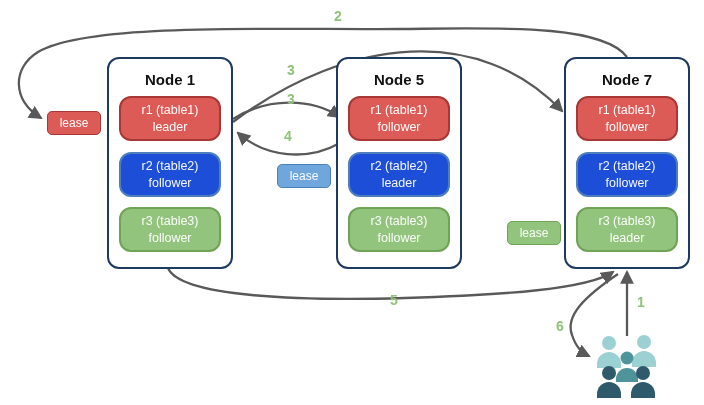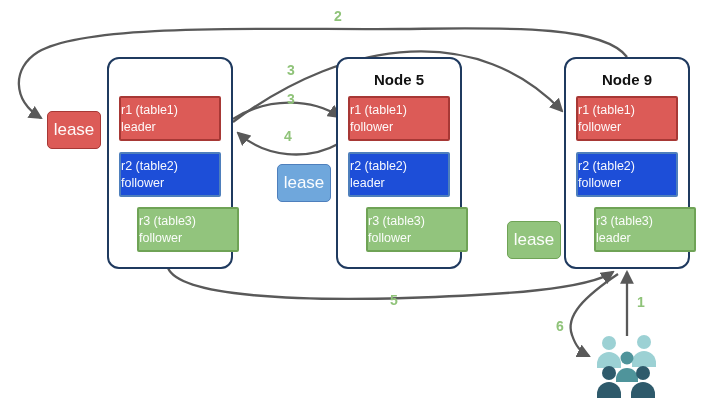--- a/index.html
+++ b/index.html
@@ -63,6 +63,7 @@
   </svg>
 
   <div class="node" style="left:107px">
+    <div class="node-title">Node 1</div>
     <div class="replica red pos1">
       <div>r1 (table1)</div>
       <div>leader</div>

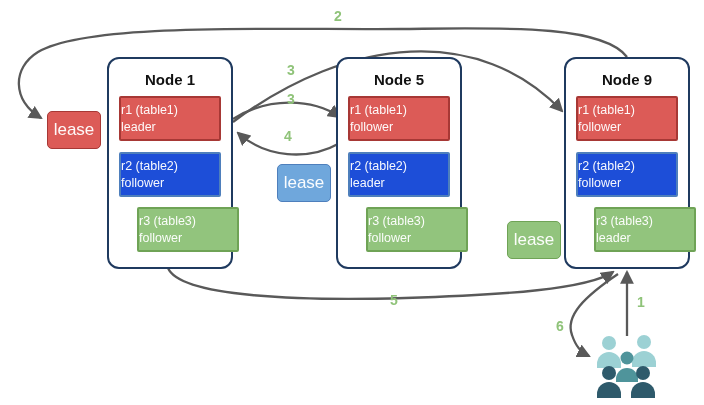--- a/index.html
+++ b/index.html
@@ -95,7 +95,7 @@
   </div>
 
   <div class="node" style="left:564px">
-    <div class="node-title">Node 9</div>
+    <div class="node-title">Node 7</div>
     <div class="replica red pos1">
       <div>r1 (table1)</div>
       <div>follower</div>

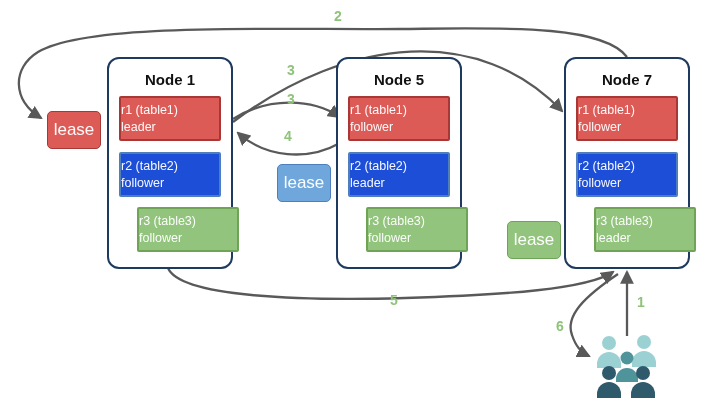--- a/index.html
+++ b/index.html
@@ -17,9 +17,9 @@
     font-weight:bold;font-size:15px;color:#111;
   }
   .replica{
-    position:absolute;left:10px;width:102px;height:45px;border-radius:2px;
+    position:absolute;left:10px;width:102px;height:45px;border-radius:12px;
     border:2px solid;box-sizing:border-box;display:flex;flex-direction:column;
-    align-items:flex-start;justify-content:center;color:rgba(255,255,255,.96);
+    align-items:center;justify-content:center;color:rgba(255,255,255,.96);
     font-size:12.5px;line-height:1.32;text-align:center;
   }
   .pos1{top:37px}.pos2{top:93px}.pos3{top:148px}

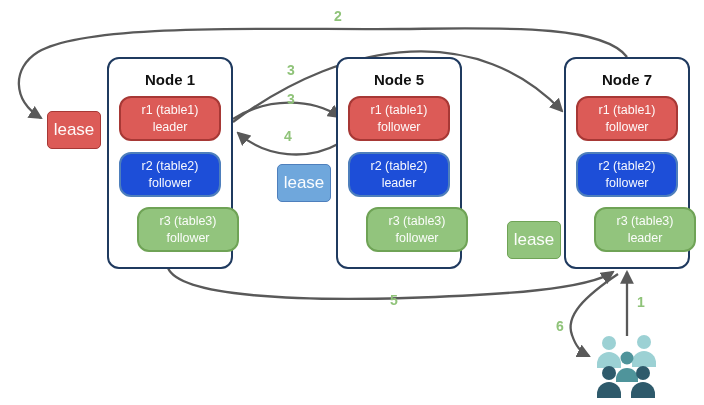--- a/index.html
+++ b/index.html
@@ -27,8 +27,8 @@
   .blue{background:#1d4ed8;border-color:#4E7FBC;}
   .green{background:#92C47D;border-color:#6FA356;margin-left:18px;}
   .lease{
-    position:absolute;width:54px;height:38px;border-radius:5px;border:1.5px solid;
-    box-sizing:border-box;color:rgba(255,255,255,.96);font-size:17px;
+    position:absolute;width:54px;height:24px;border-radius:5px;border:1.5px solid;
+    box-sizing:border-box;color:rgba(255,255,255,.96);font-size:12px;
     display:flex;align-items:center;justify-content:center;
   }
   .lease-red{left:47px;top:111px;background:#DC5B57;border-color:#A73835;}

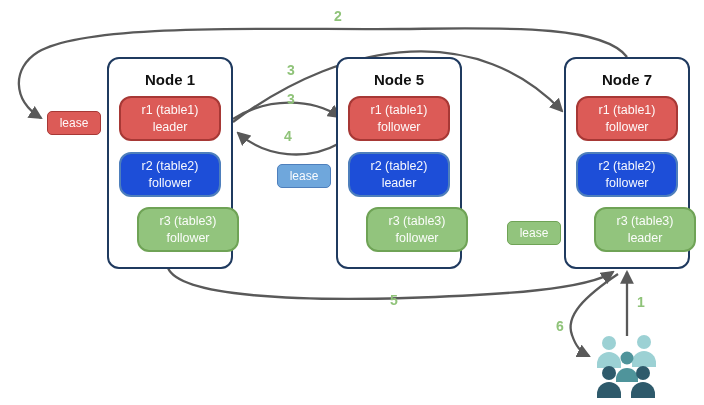--- a/index.html
+++ b/index.html
@@ -25,7 +25,7 @@
   .pos1{top:37px}.pos2{top:93px}.pos3{top:148px}
   .red{background:#DC5B57;border-color:#A73835;}
   .blue{background:#1d4ed8;border-color:#4E7FBC;}
-  .green{background:#92C47D;border-color:#6FA356;margin-left:18px;}
+  .green{background:#92C47D;border-color:#6FA356;}
   .lease{
     position:absolute;width:54px;height:24px;border-radius:5px;border:1.5px solid;
     box-sizing:border-box;color:rgba(255,255,255,.96);font-size:12px;

